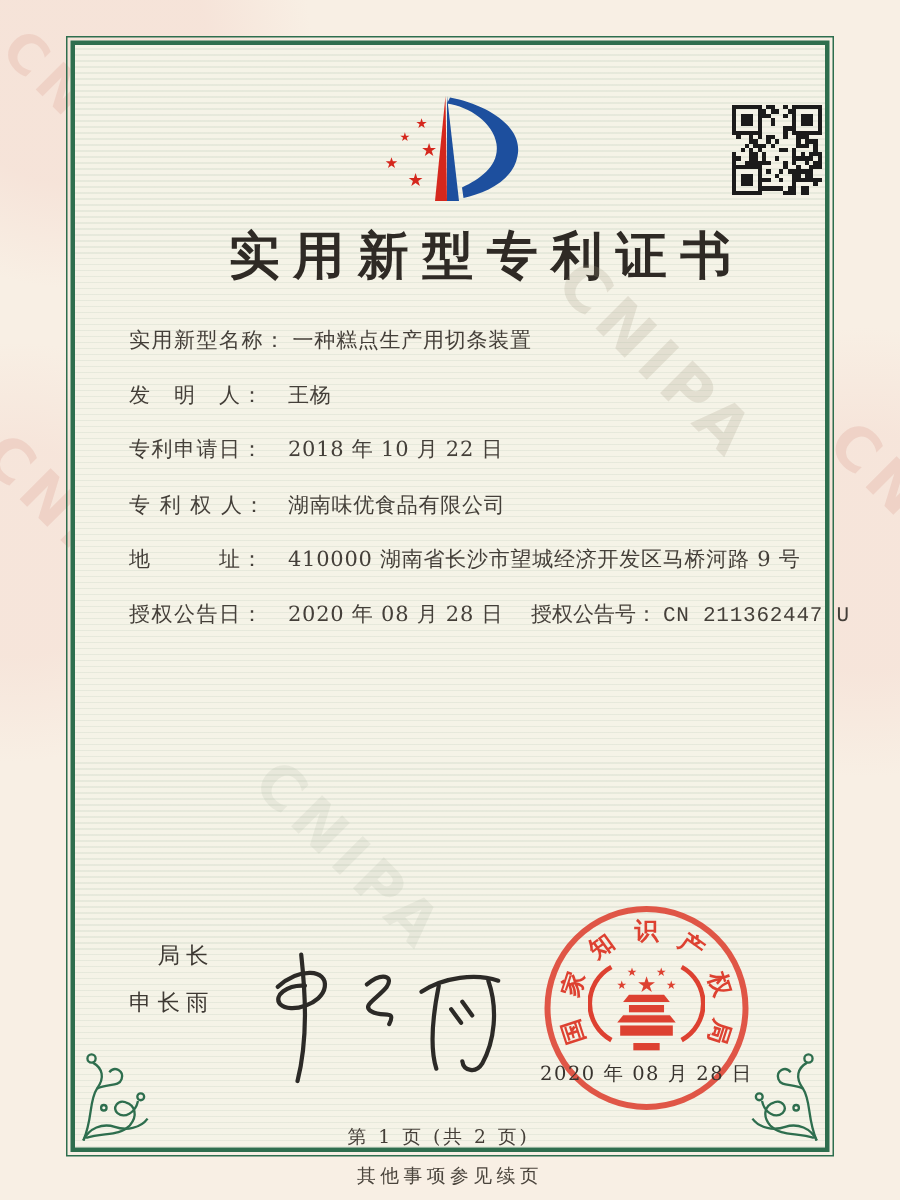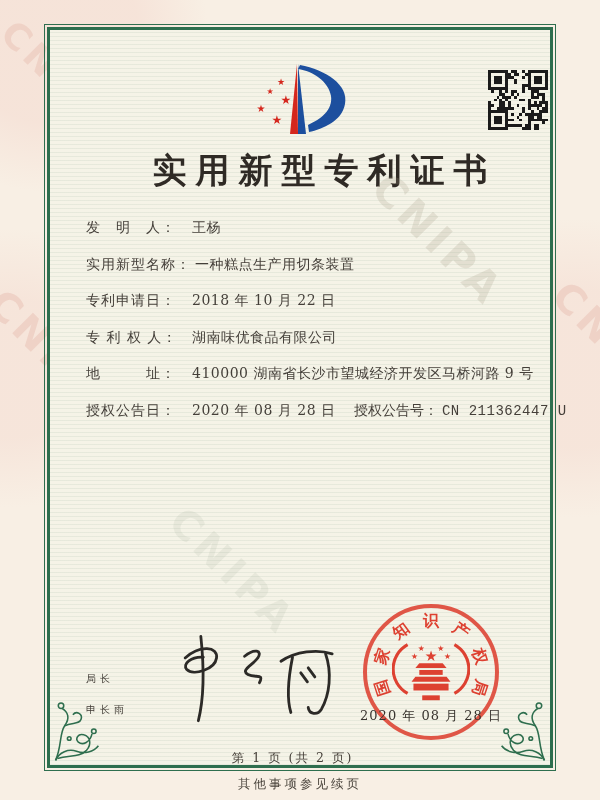--- a/index.html
+++ b/index.html
@@ -324,10 +324,10 @@
 
   <div class="fields">
     <div class="frow">
+      <span class="flabel">实用新型名称：</span><span class="fvalue">一种糕点生产用切条装置</span>
+    </div>
+    <div class="frow">
       <span class="flabel">发　明　人：</span><span class="fvalue">王杨</span>
-    </div>
-    <div class="frow">
-      <span class="flabel">实用新型名称：</span><span class="fvalue">一种糕点生产用切条装置</span>
     </div>
     <div class="frow">
       <span class="flabel">专利申请日：</span><span class="fvalue">2018 年 10 月 22 日</span>

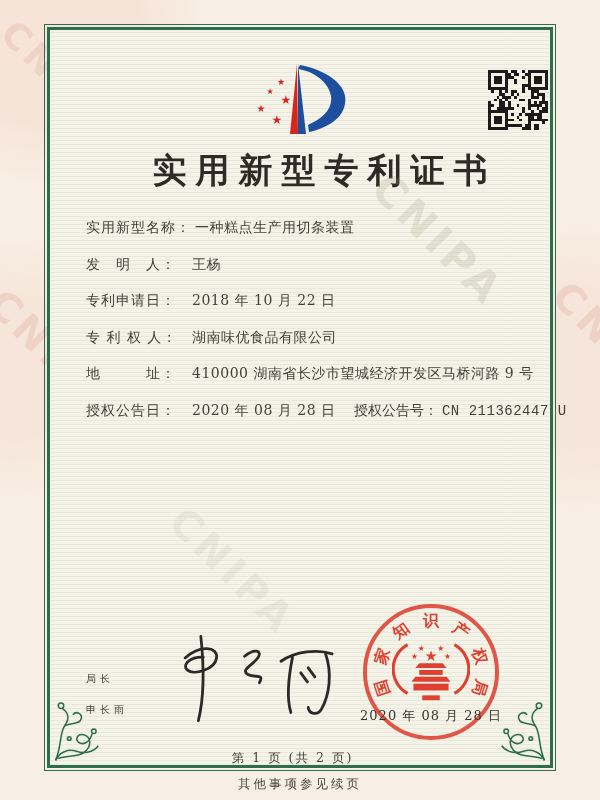--- a/index.html
+++ b/index.html
@@ -41,7 +41,7 @@
   .paras{position:absolute;left:36px;right:28px;top:433px;font-size:13px;line-height:18.6px;
          text-align:justify;color:#4b453e;letter-spacing:.4px;}
   .paras p{margin:0 0 9px 0;text-indent:2em;}
-  .director{position:absolute;left:36px;top:633px;font-size:10px;letter-spacing:4px;color:#3e3933;line-height:31px;}
+  .director{position:absolute;left:36px;top:592px;font-size:15px;letter-spacing:4px;color:#3e3933;line-height:31px;text-align:right;}
   .sig{position:absolute;left:112px;top:598px;width:190px;height:102px;}
   .seal{position:absolute;left:313px;top:574px;width:136px;height:136px;border-radius:50%;
         border:4px solid rgba(221,58,42,.88);box-sizing:border-box;opacity:.96;}

